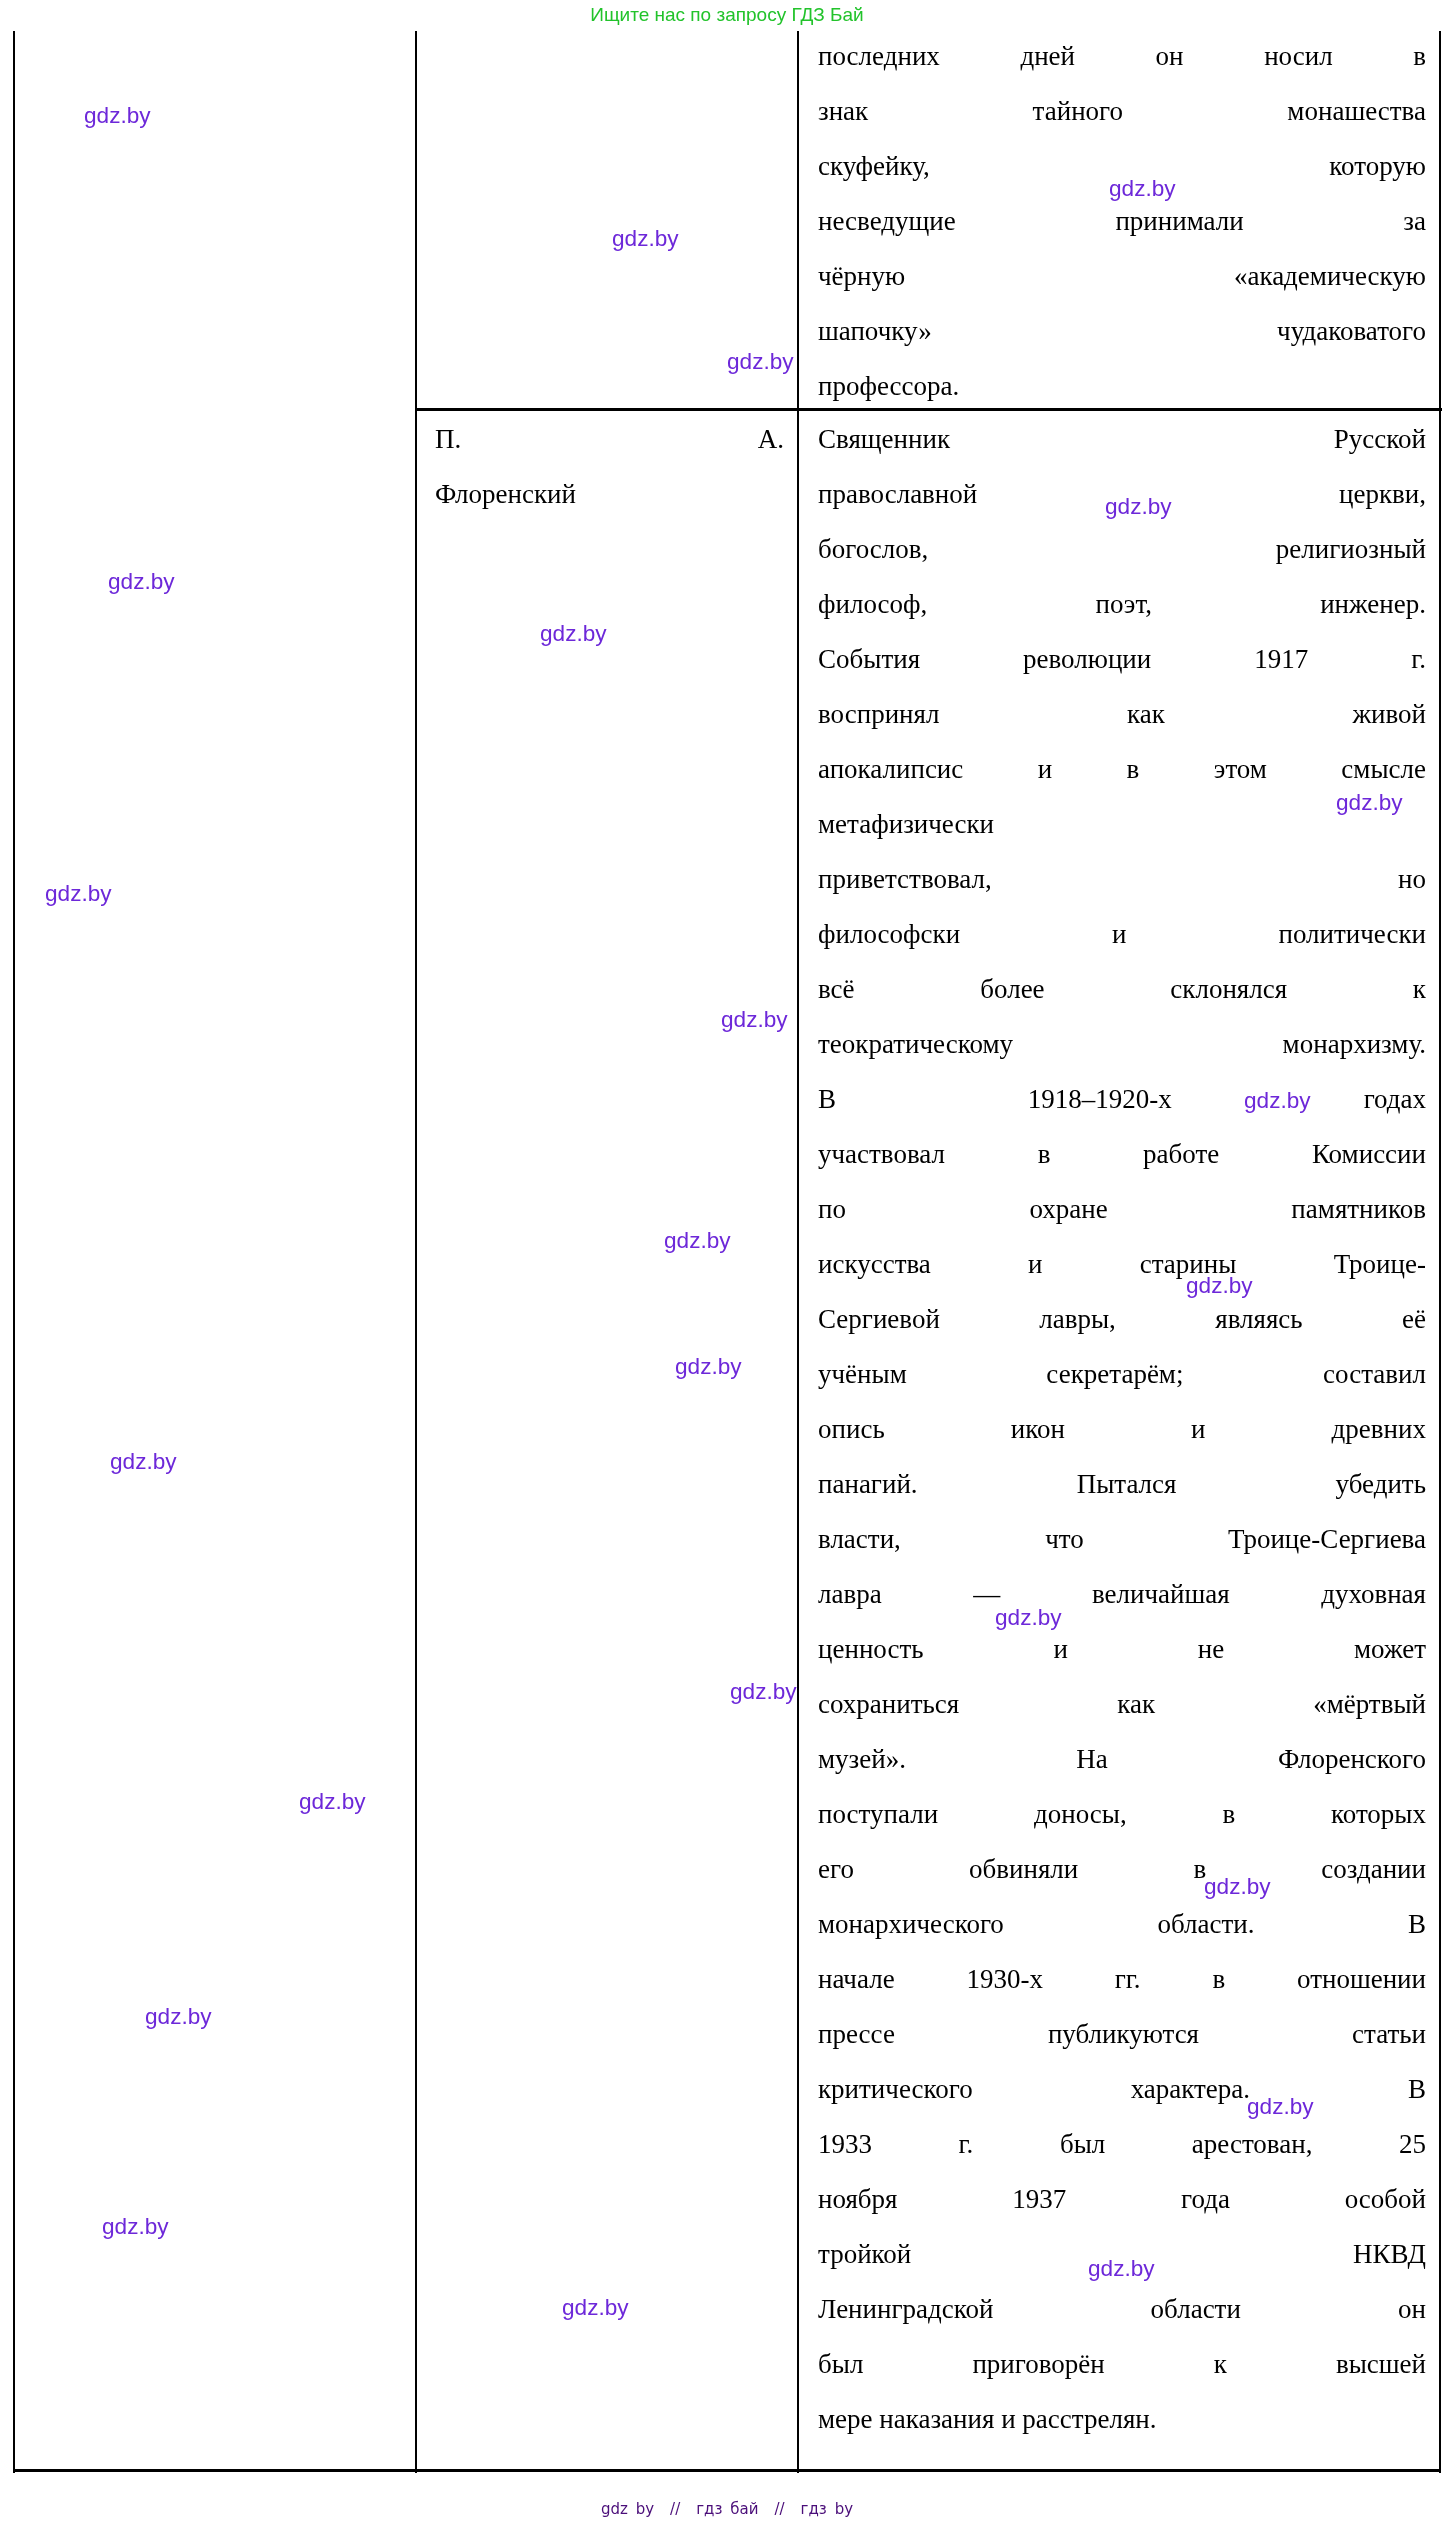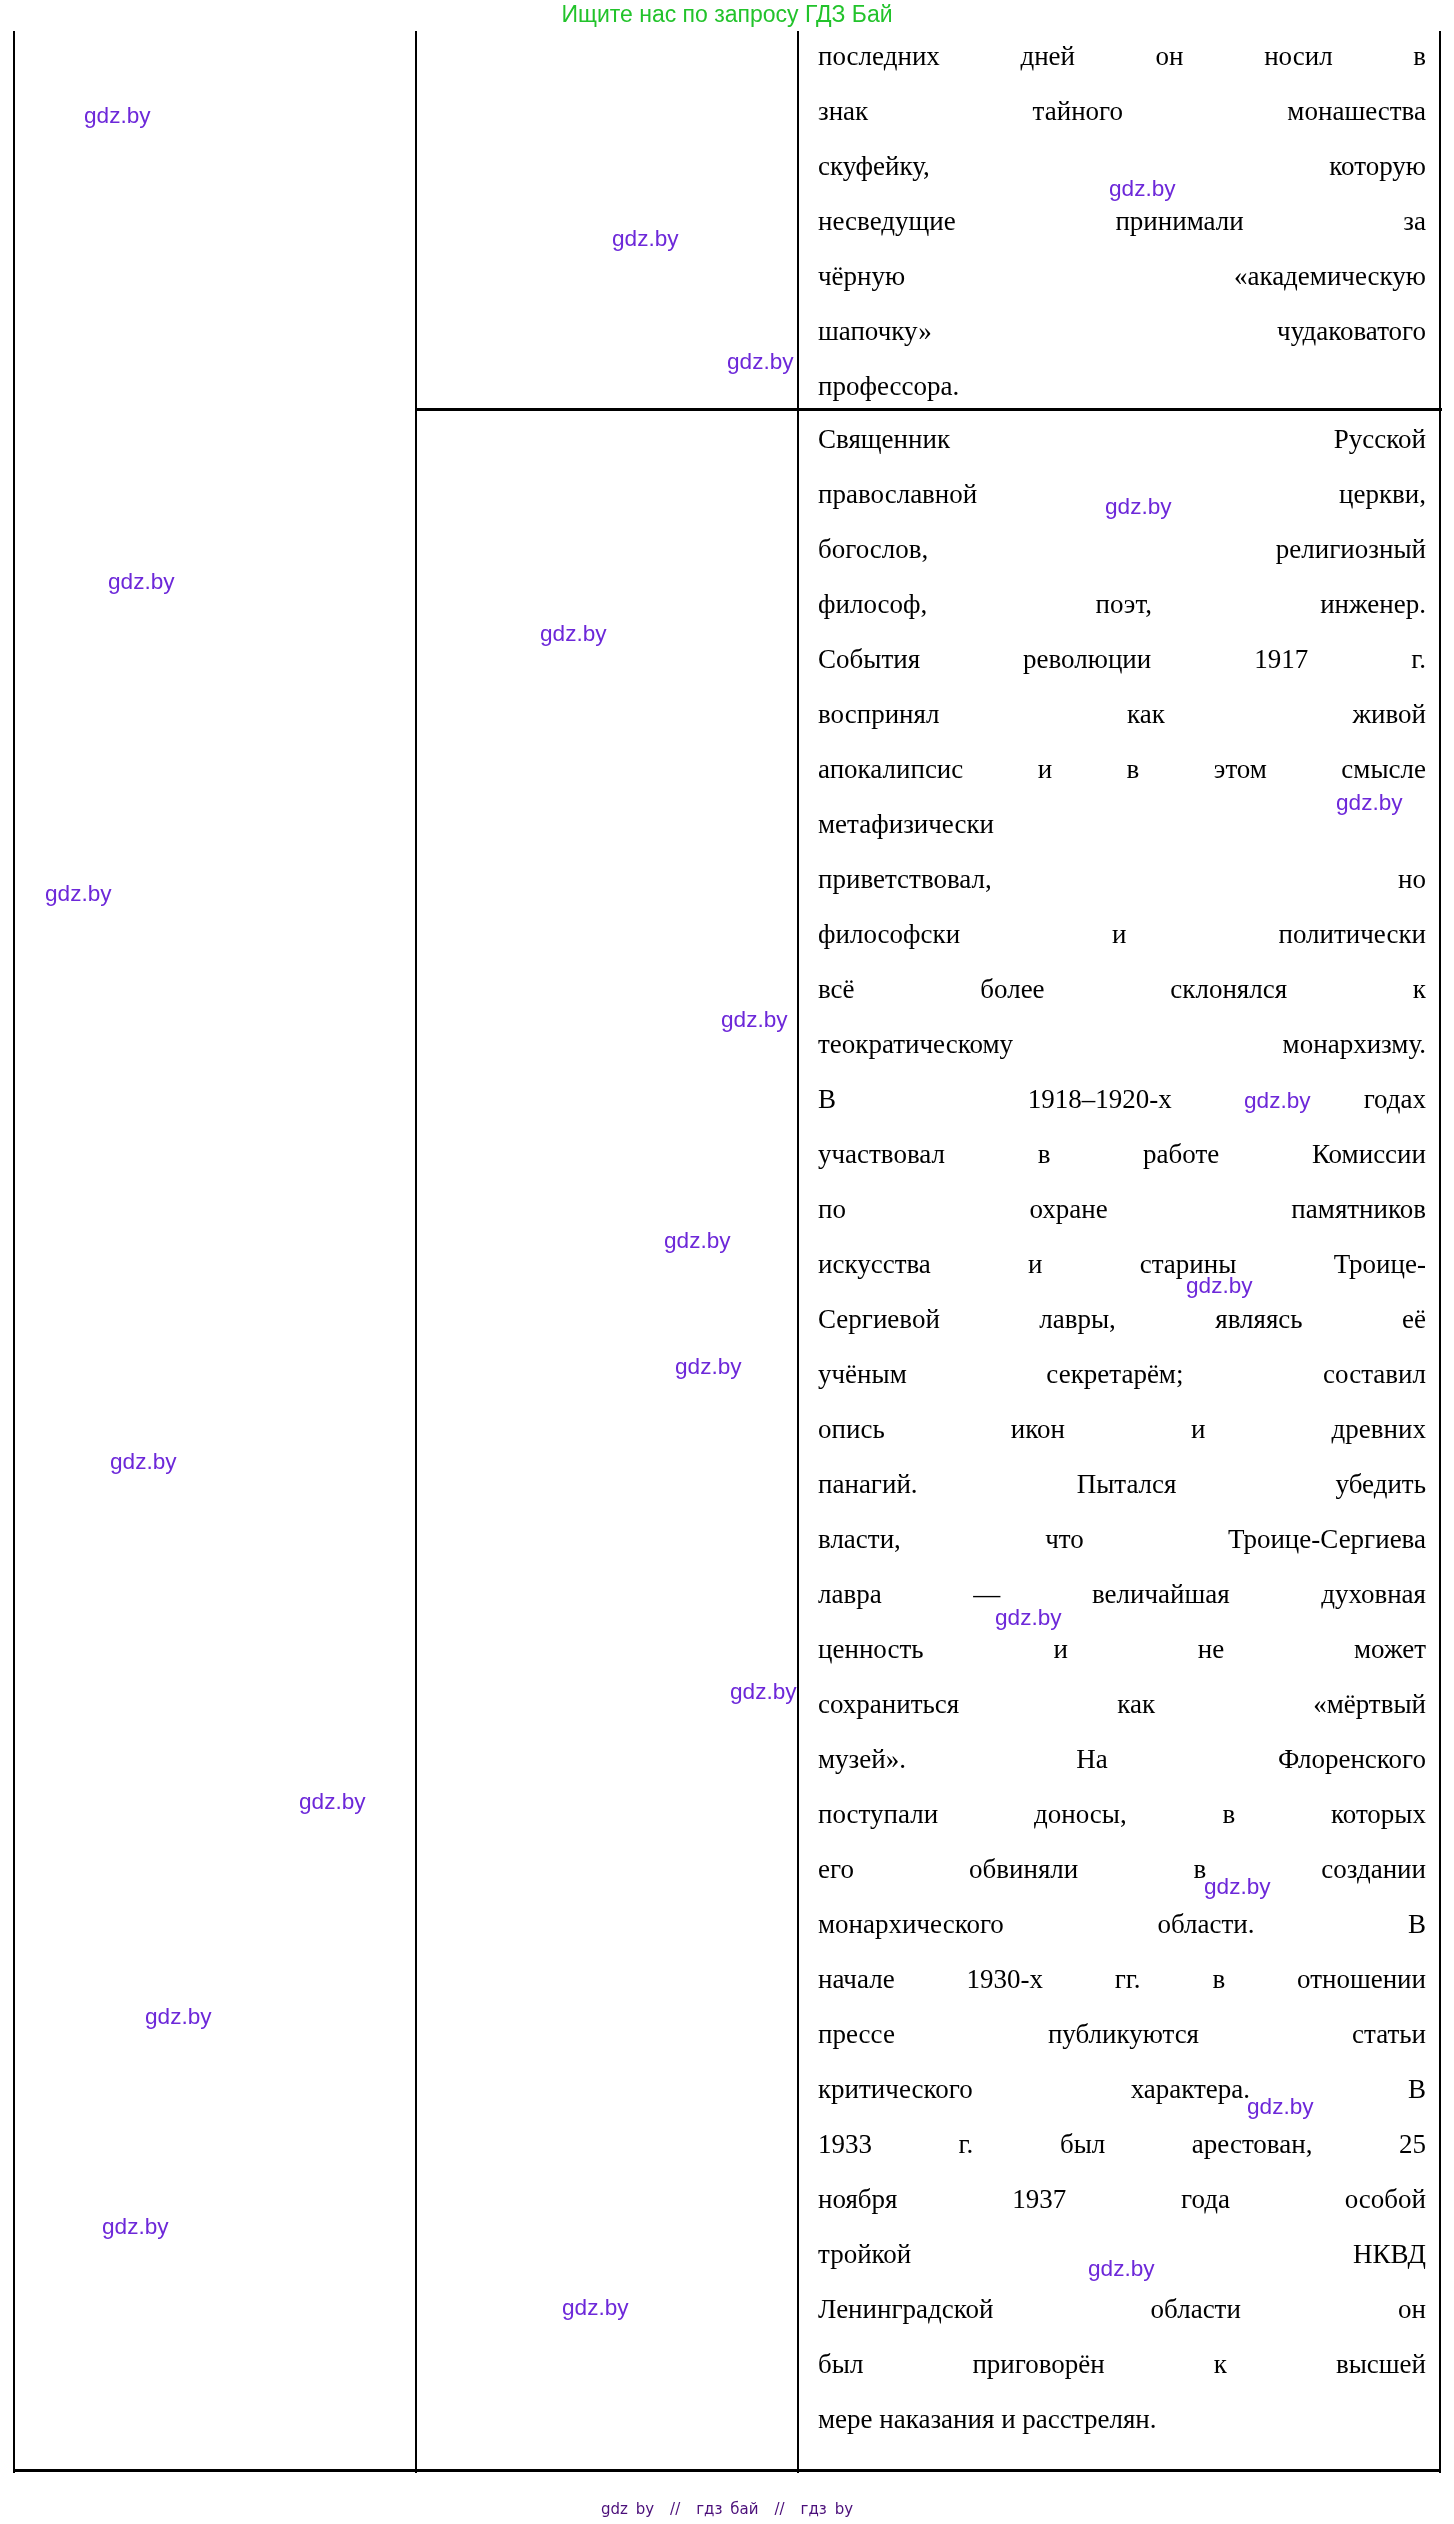--- a/index.html
+++ b/index.html
@@ -21,7 +21,7 @@
     height: 31px;
     text-align: center;
     font-family: "Liberation Sans", sans-serif;
-    font-size: 23px;
+    font-size: 19px;
     line-height: 29px;
     color: #22c32b;
   }

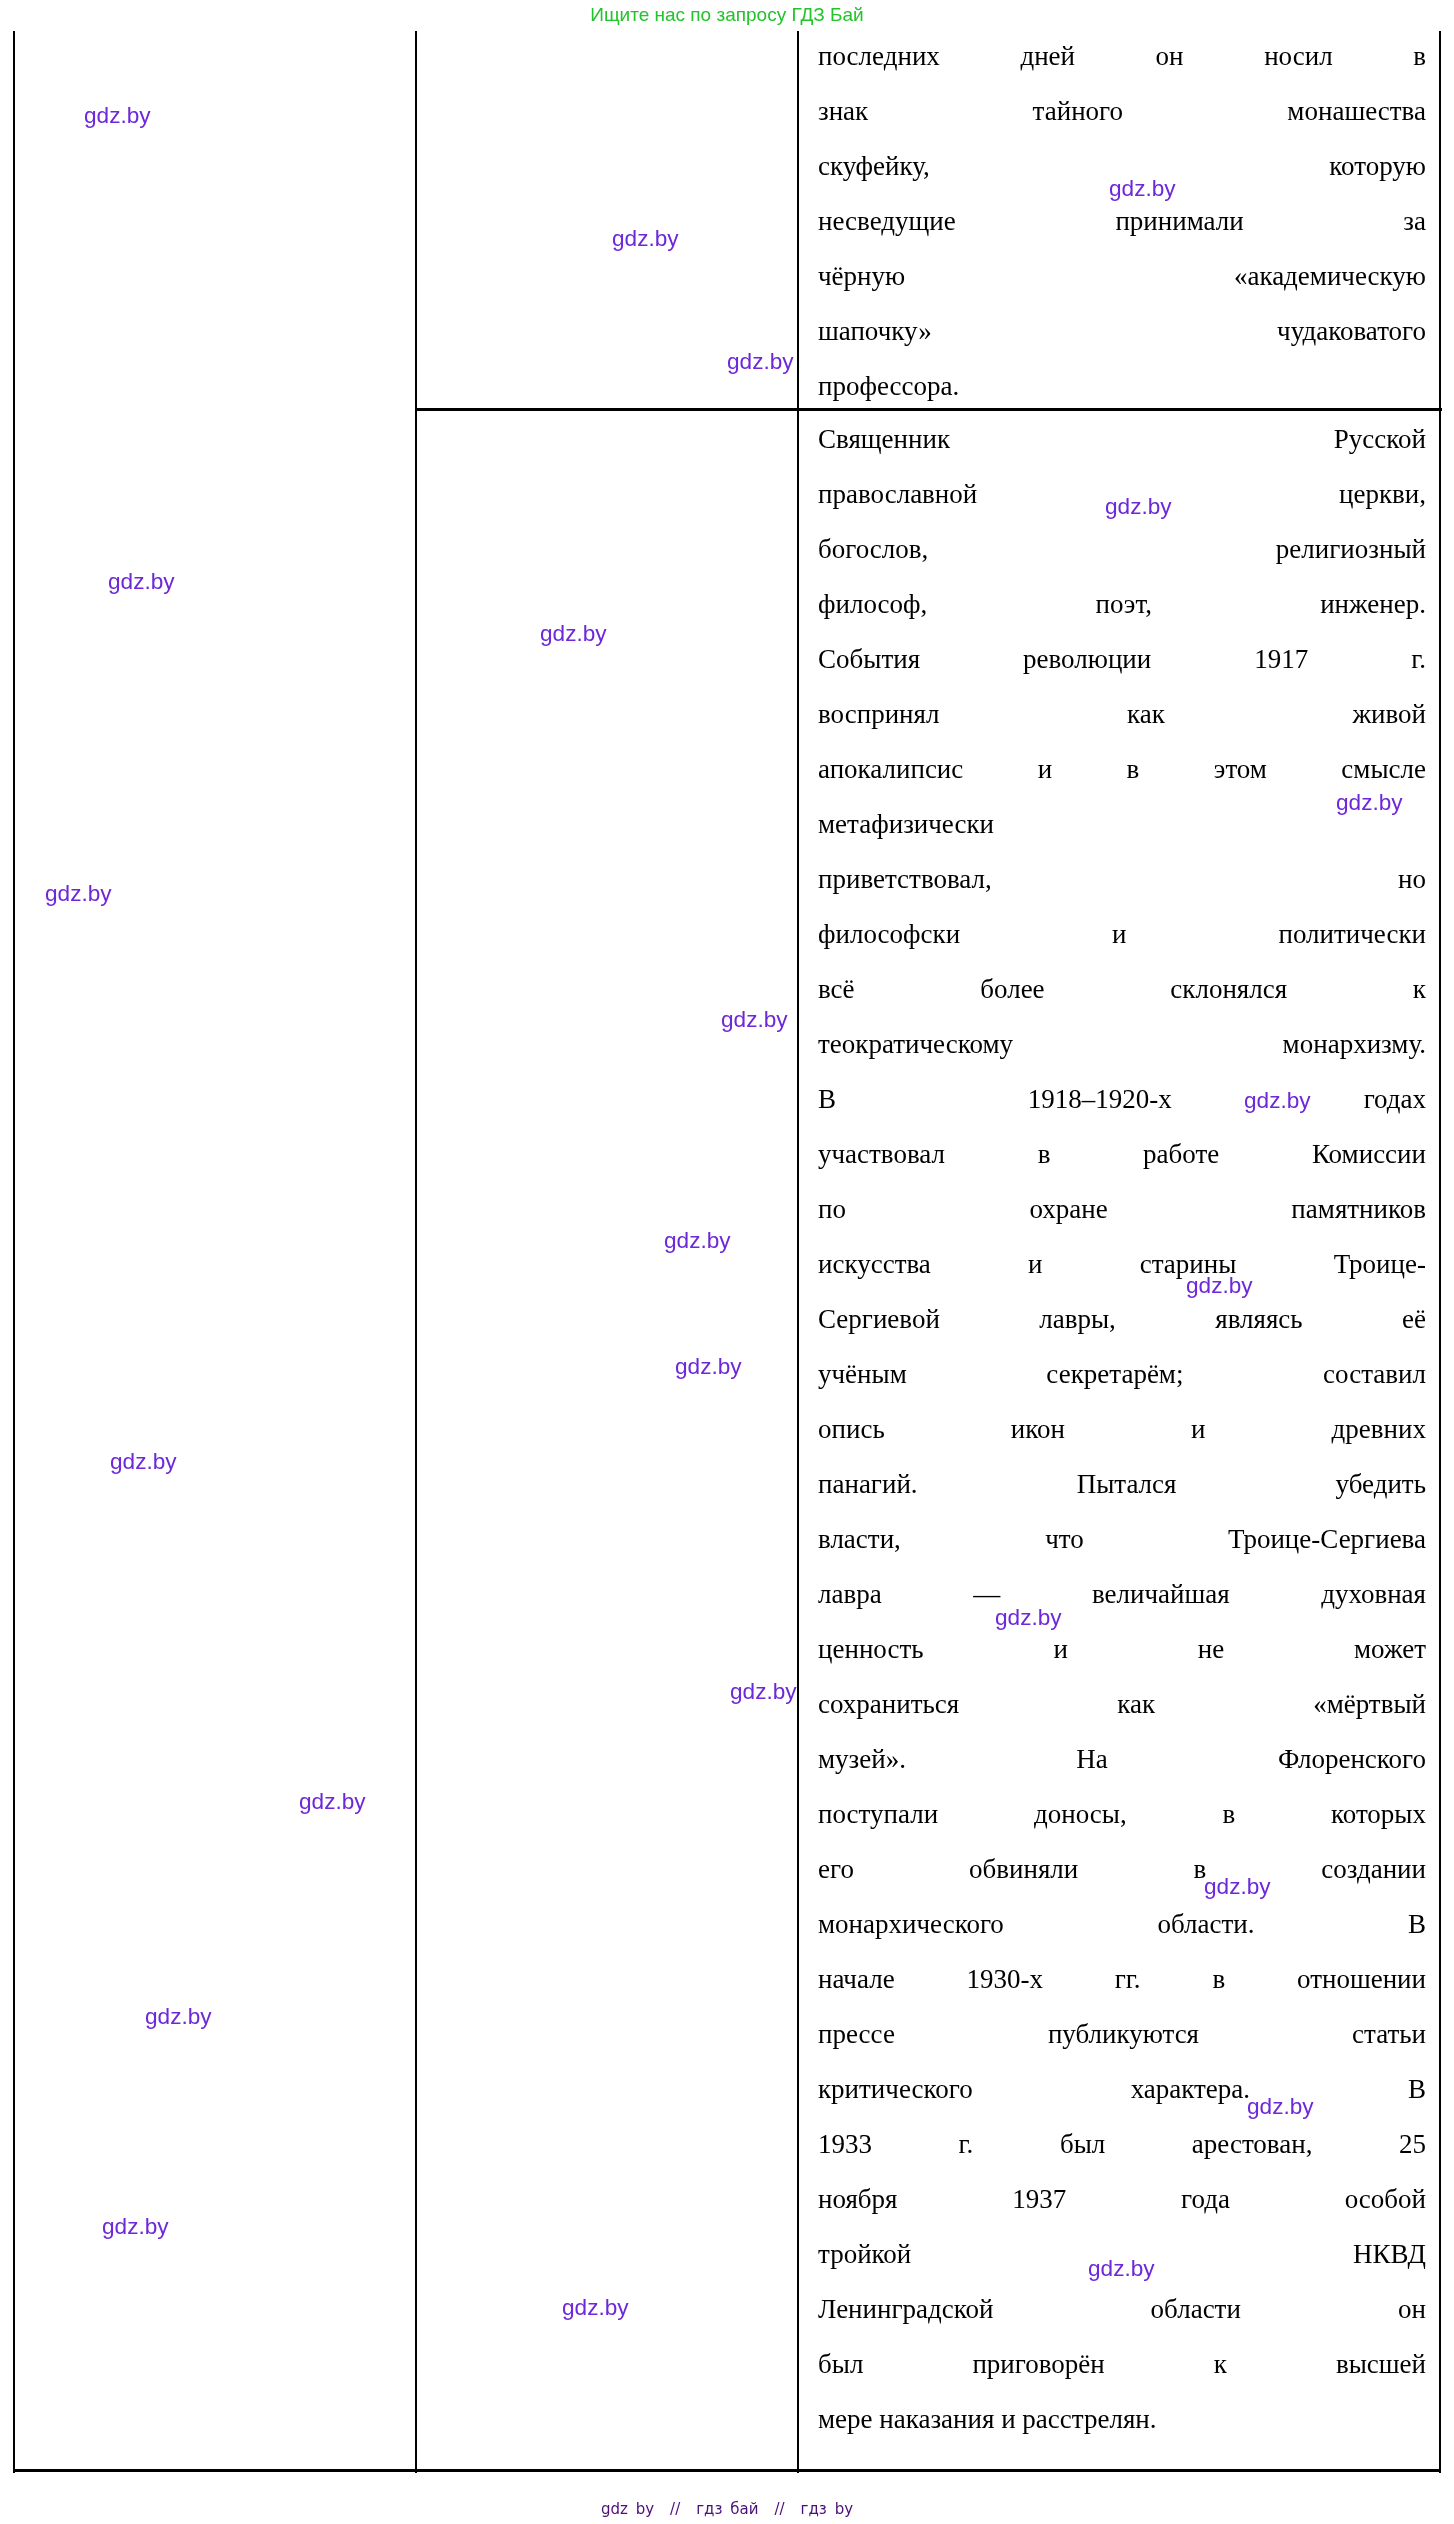--- a/index.html
+++ b/index.html
@@ -115,6 +115,10 @@
     <span class="ln last">профессора.</span>
   </div>
 
+  <div class="cell-text" style="left:422px; top:381px; width:349px;">
+    <span class="ln">П. А.</span>
+    <span class="ln last">Флоренский</span>
+  </div>
 
   <div class="cell-text" style="left:805px; top:381px; width:608px;">
     <span class="ln">Священник Русской</span>

